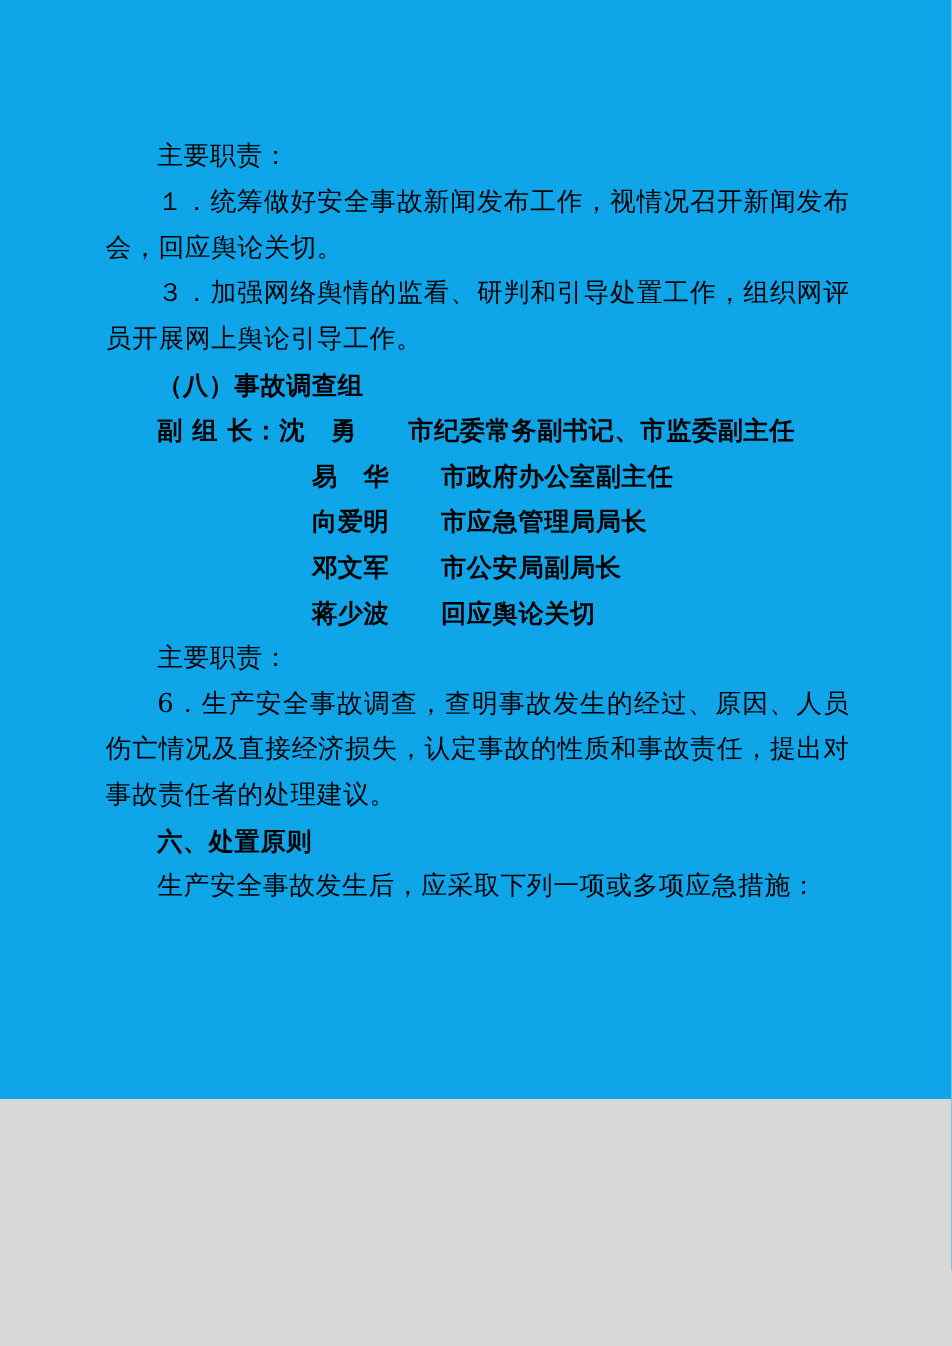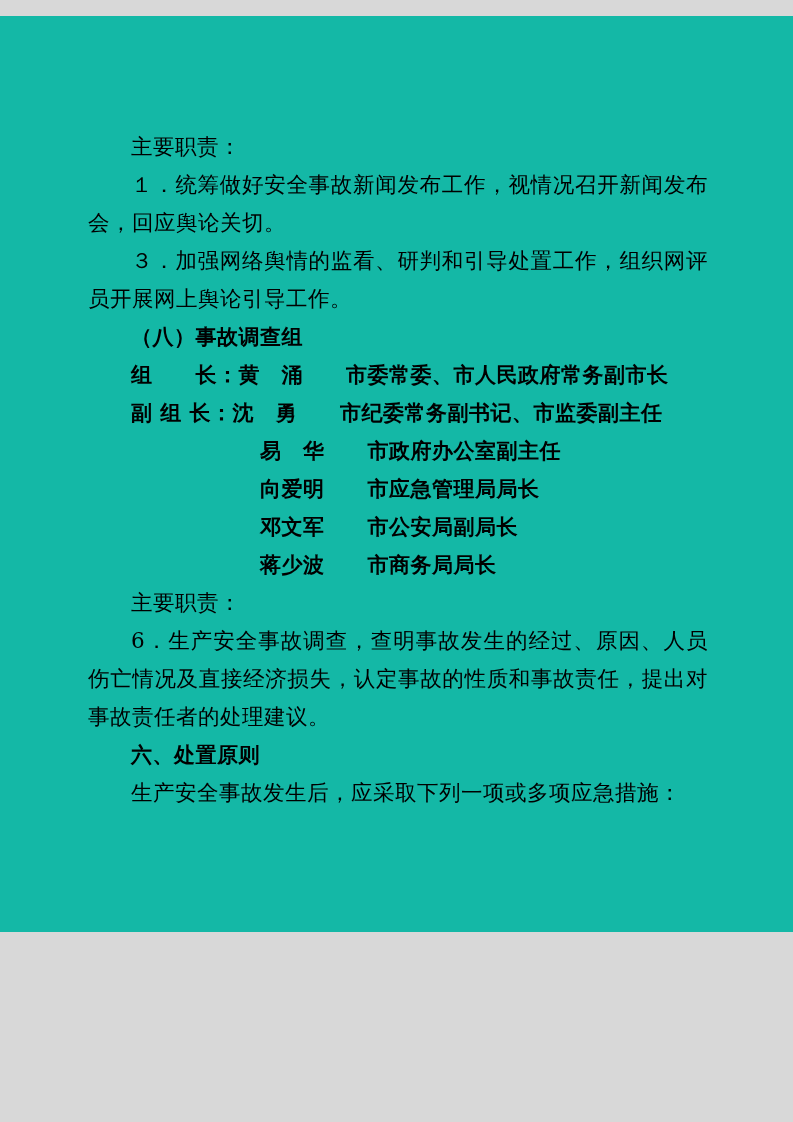--- a/index.html
+++ b/index.html
@@ -13,8 +13,8 @@
   .page {
     width: 793px;
     height: 916px;
-    background: #14b8a6;
-    margin: 16px auto;
+    background: #0ea5e9;
+    margin: 0 auto;
     position: relative;
     box-sizing: border-box;
     overflow: hidden;

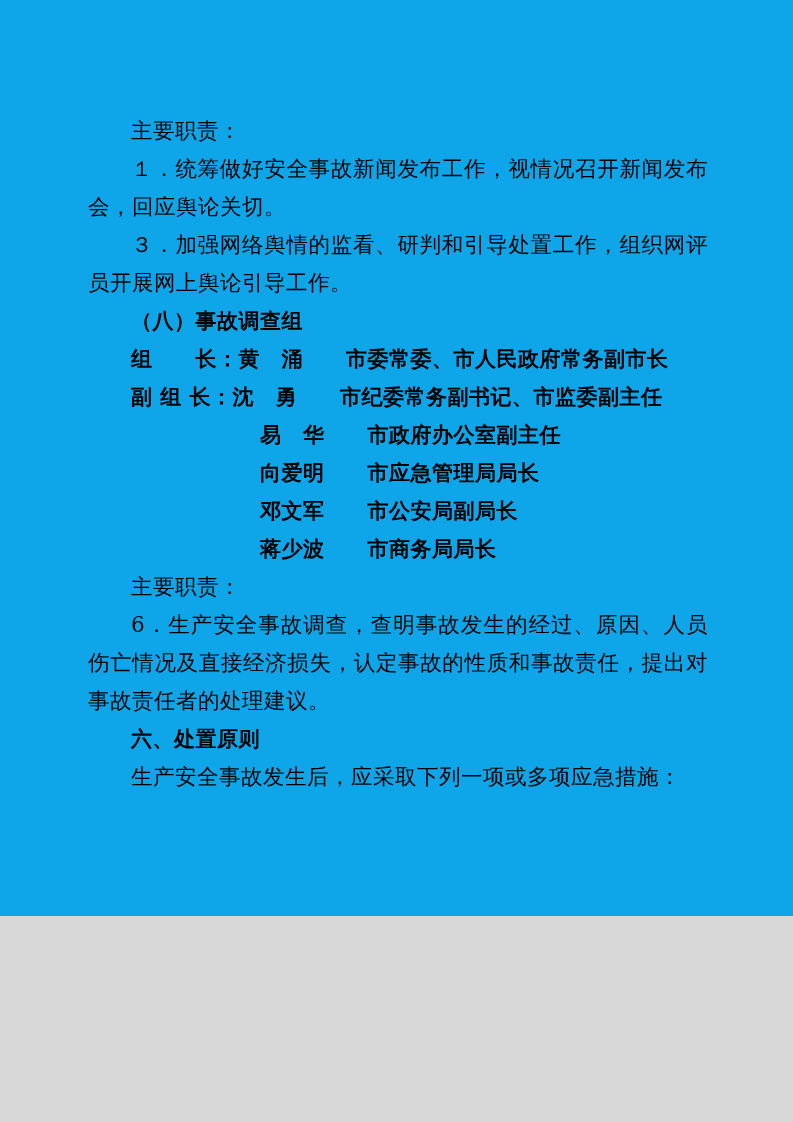--- a/index.html
+++ b/index.html
@@ -100,7 +100,6 @@
 
     <p class="heading">（八）事故调查组</p>
 
-    <p class="roster-line roster-indent">组　　长：黄　涌　　市委常委、市人民政府常务副市长</p>
     <p class="roster-line roster-indent">副 组 长：沈　勇　　市纪委常务副书记、市监委副主任</p>
     <p class="roster-line roster-sub">易　华　　市政府办公室副主任</p>
     <p class="roster-line roster-sub">向爱明　　市应急管理局局长</p>

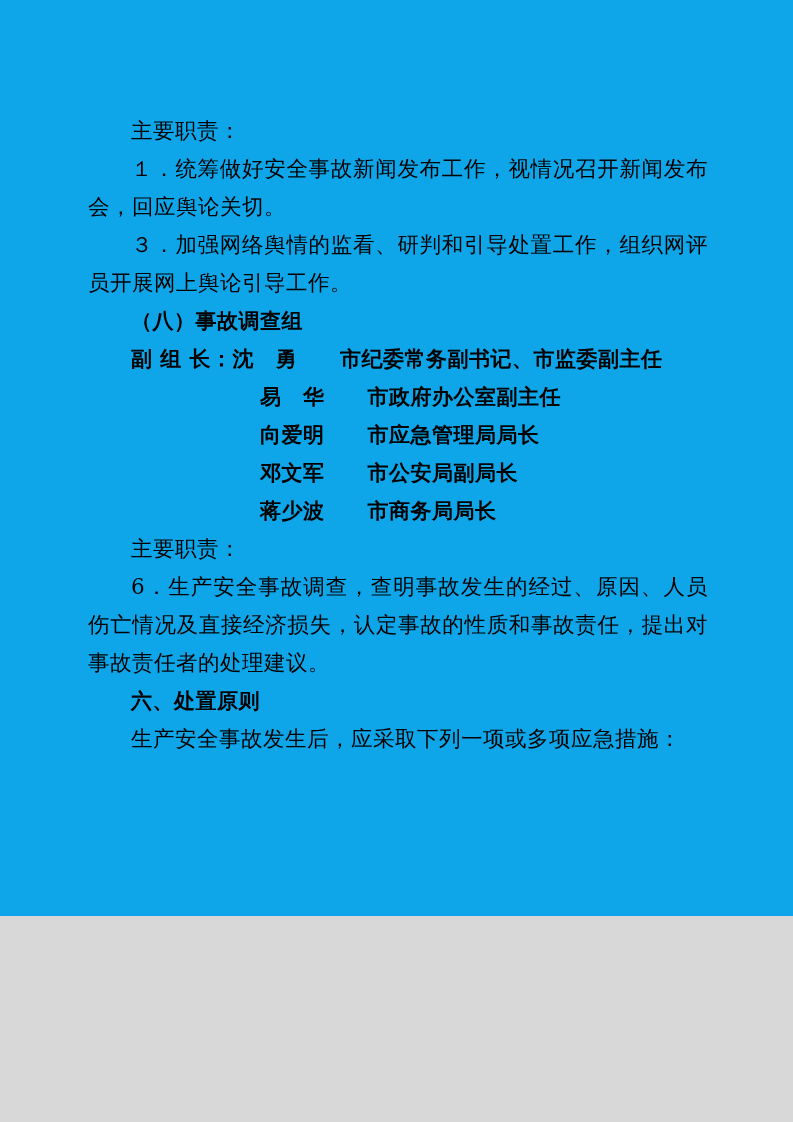--- a/index.html
+++ b/index.html
@@ -104,7 +104,7 @@
     <p class="roster-line roster-sub">易　华　　市政府办公室副主任</p>
     <p class="roster-line roster-sub">向爱明　　市应急管理局局长</p>
     <p class="roster-line roster-sub">邓文军　　市公安局副局长</p>
-    <p class="roster-line roster-sub">蒋少波　　市商务局局长</p>
+    <p class="roster-line roster-sub">蒋少波　　回应舆论关切</p>
 
 
     <p class="para indent">主要职责：</p>

